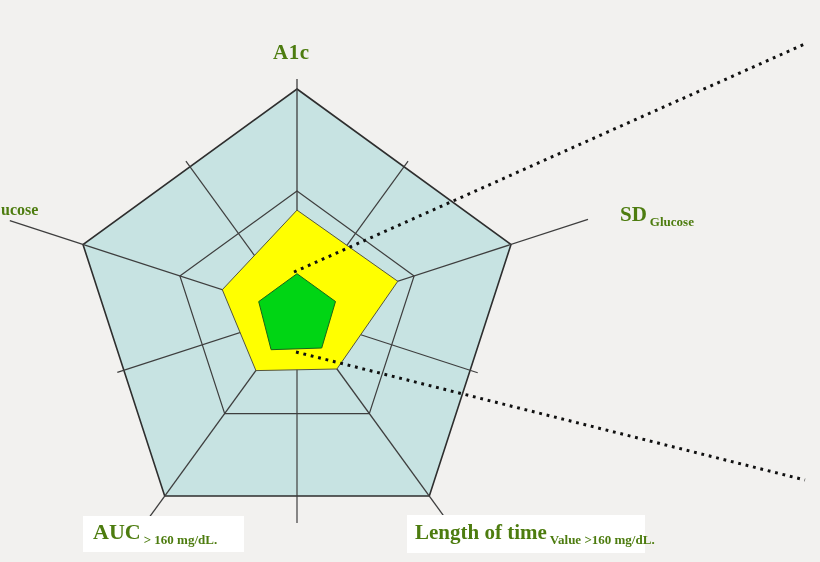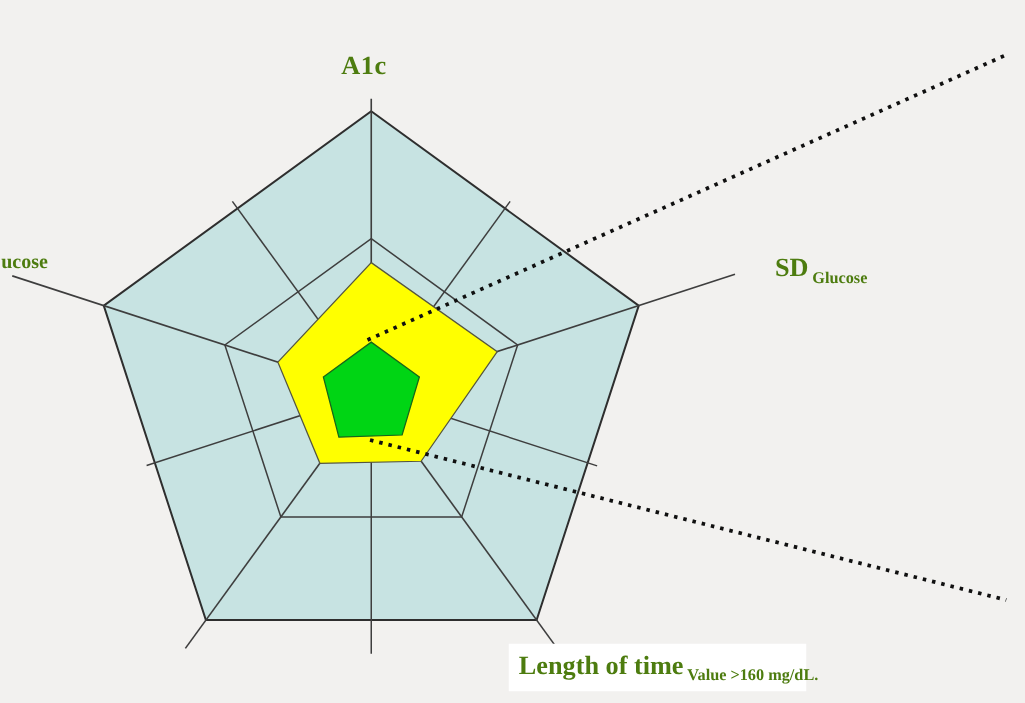--- a/index.html
+++ b/index.html
@@ -63,6 +63,9 @@
 
   <div class="lbl lbl-leftclip">ucose</div>
 
+  <div class="labelbox box-auc">
+    <span class="lbl mainbig" style="position:static;">AUC</span><span class="lbl subtxt" style="position:relative;">&gt; 160 mg/dL.</span>
+  </div>
 
   <div class="labelbox box-len">
     <span class="lbl mainmed" style="position:static;">Length of time</span><span class="lbl subtxt" style="position:relative;">Value &gt;160 mg/dL.</span>

